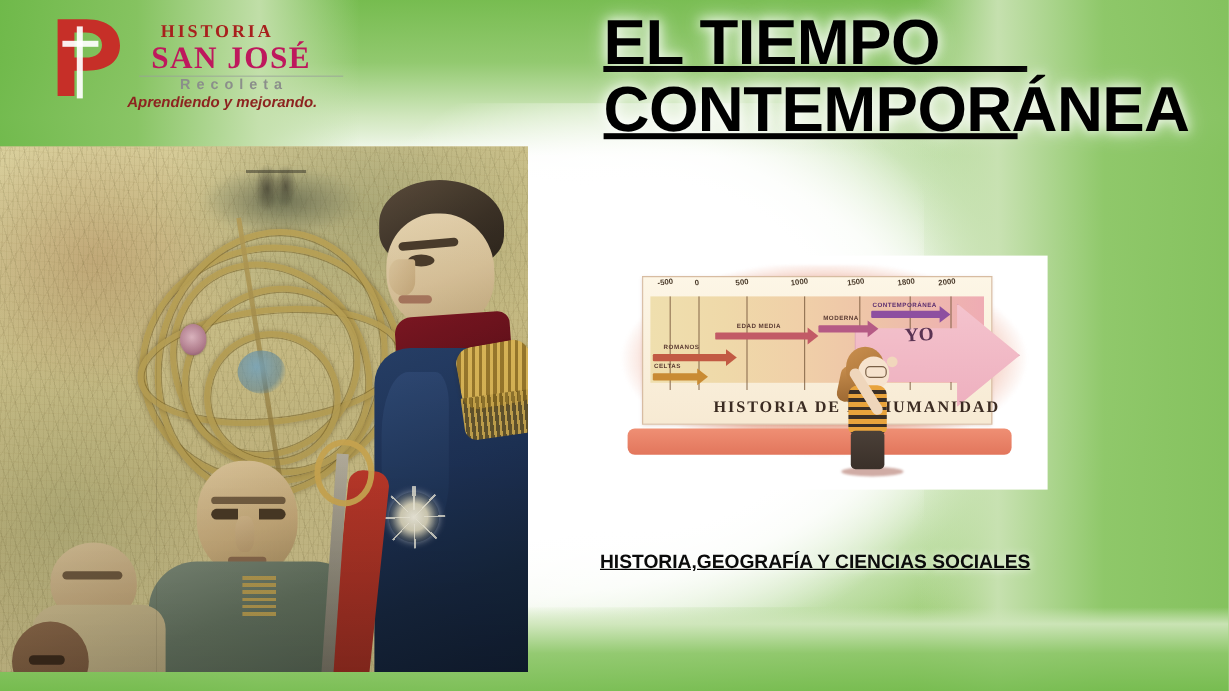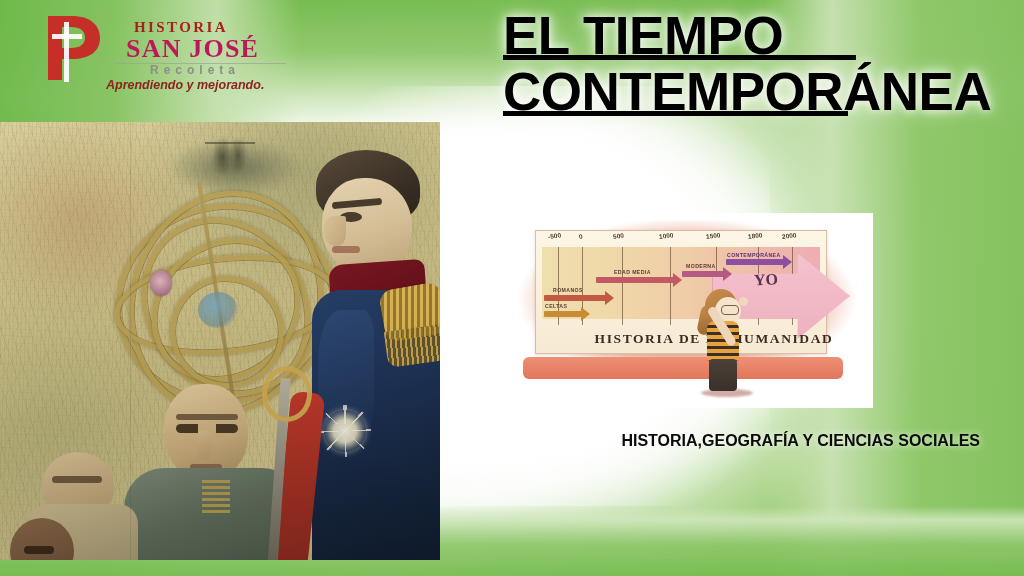--- a/index.html
+++ b/index.html
@@ -352,7 +352,7 @@
 
   
   #subtitle{
-    position:absolute;left:500px;top:428px;width:480px;text-align:right;
+    position:absolute;left:500px;top:456px;width:480px;text-align:left;text-decoration:underline;
   }
   #subtitle div{
     font-family:"Liberation Sans", sans-serif;font-weight:bold;font-size:16px;

